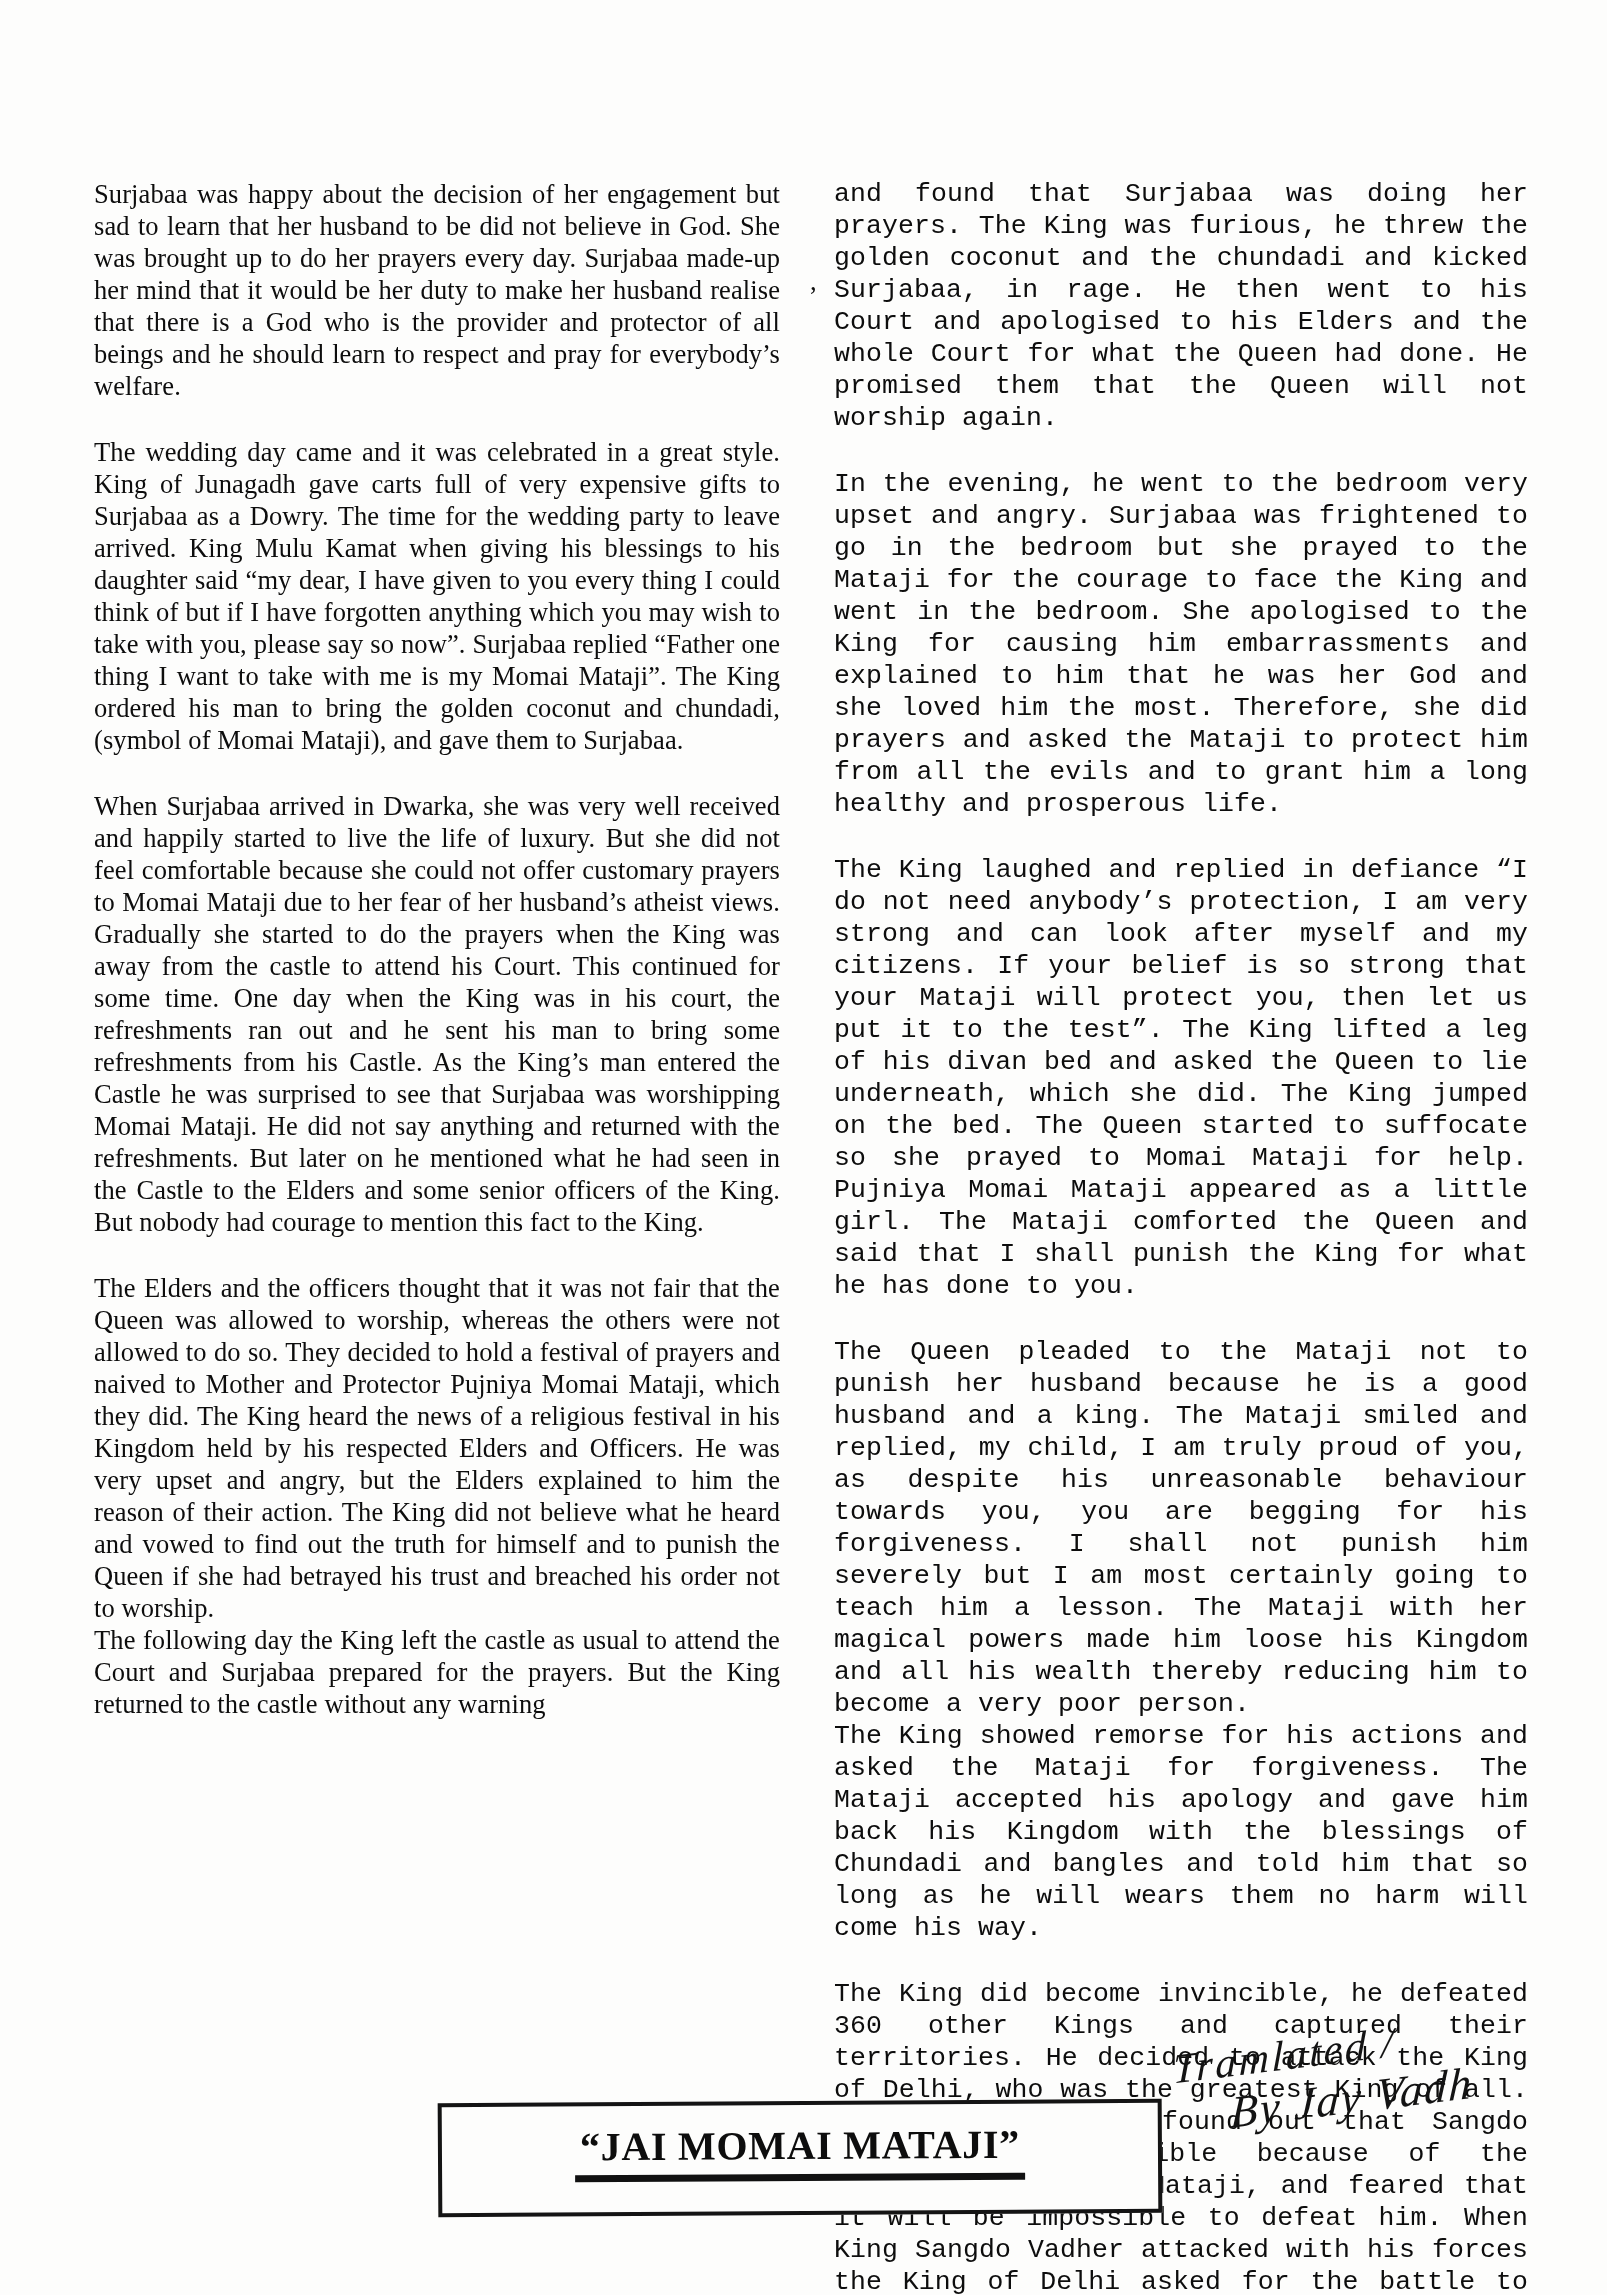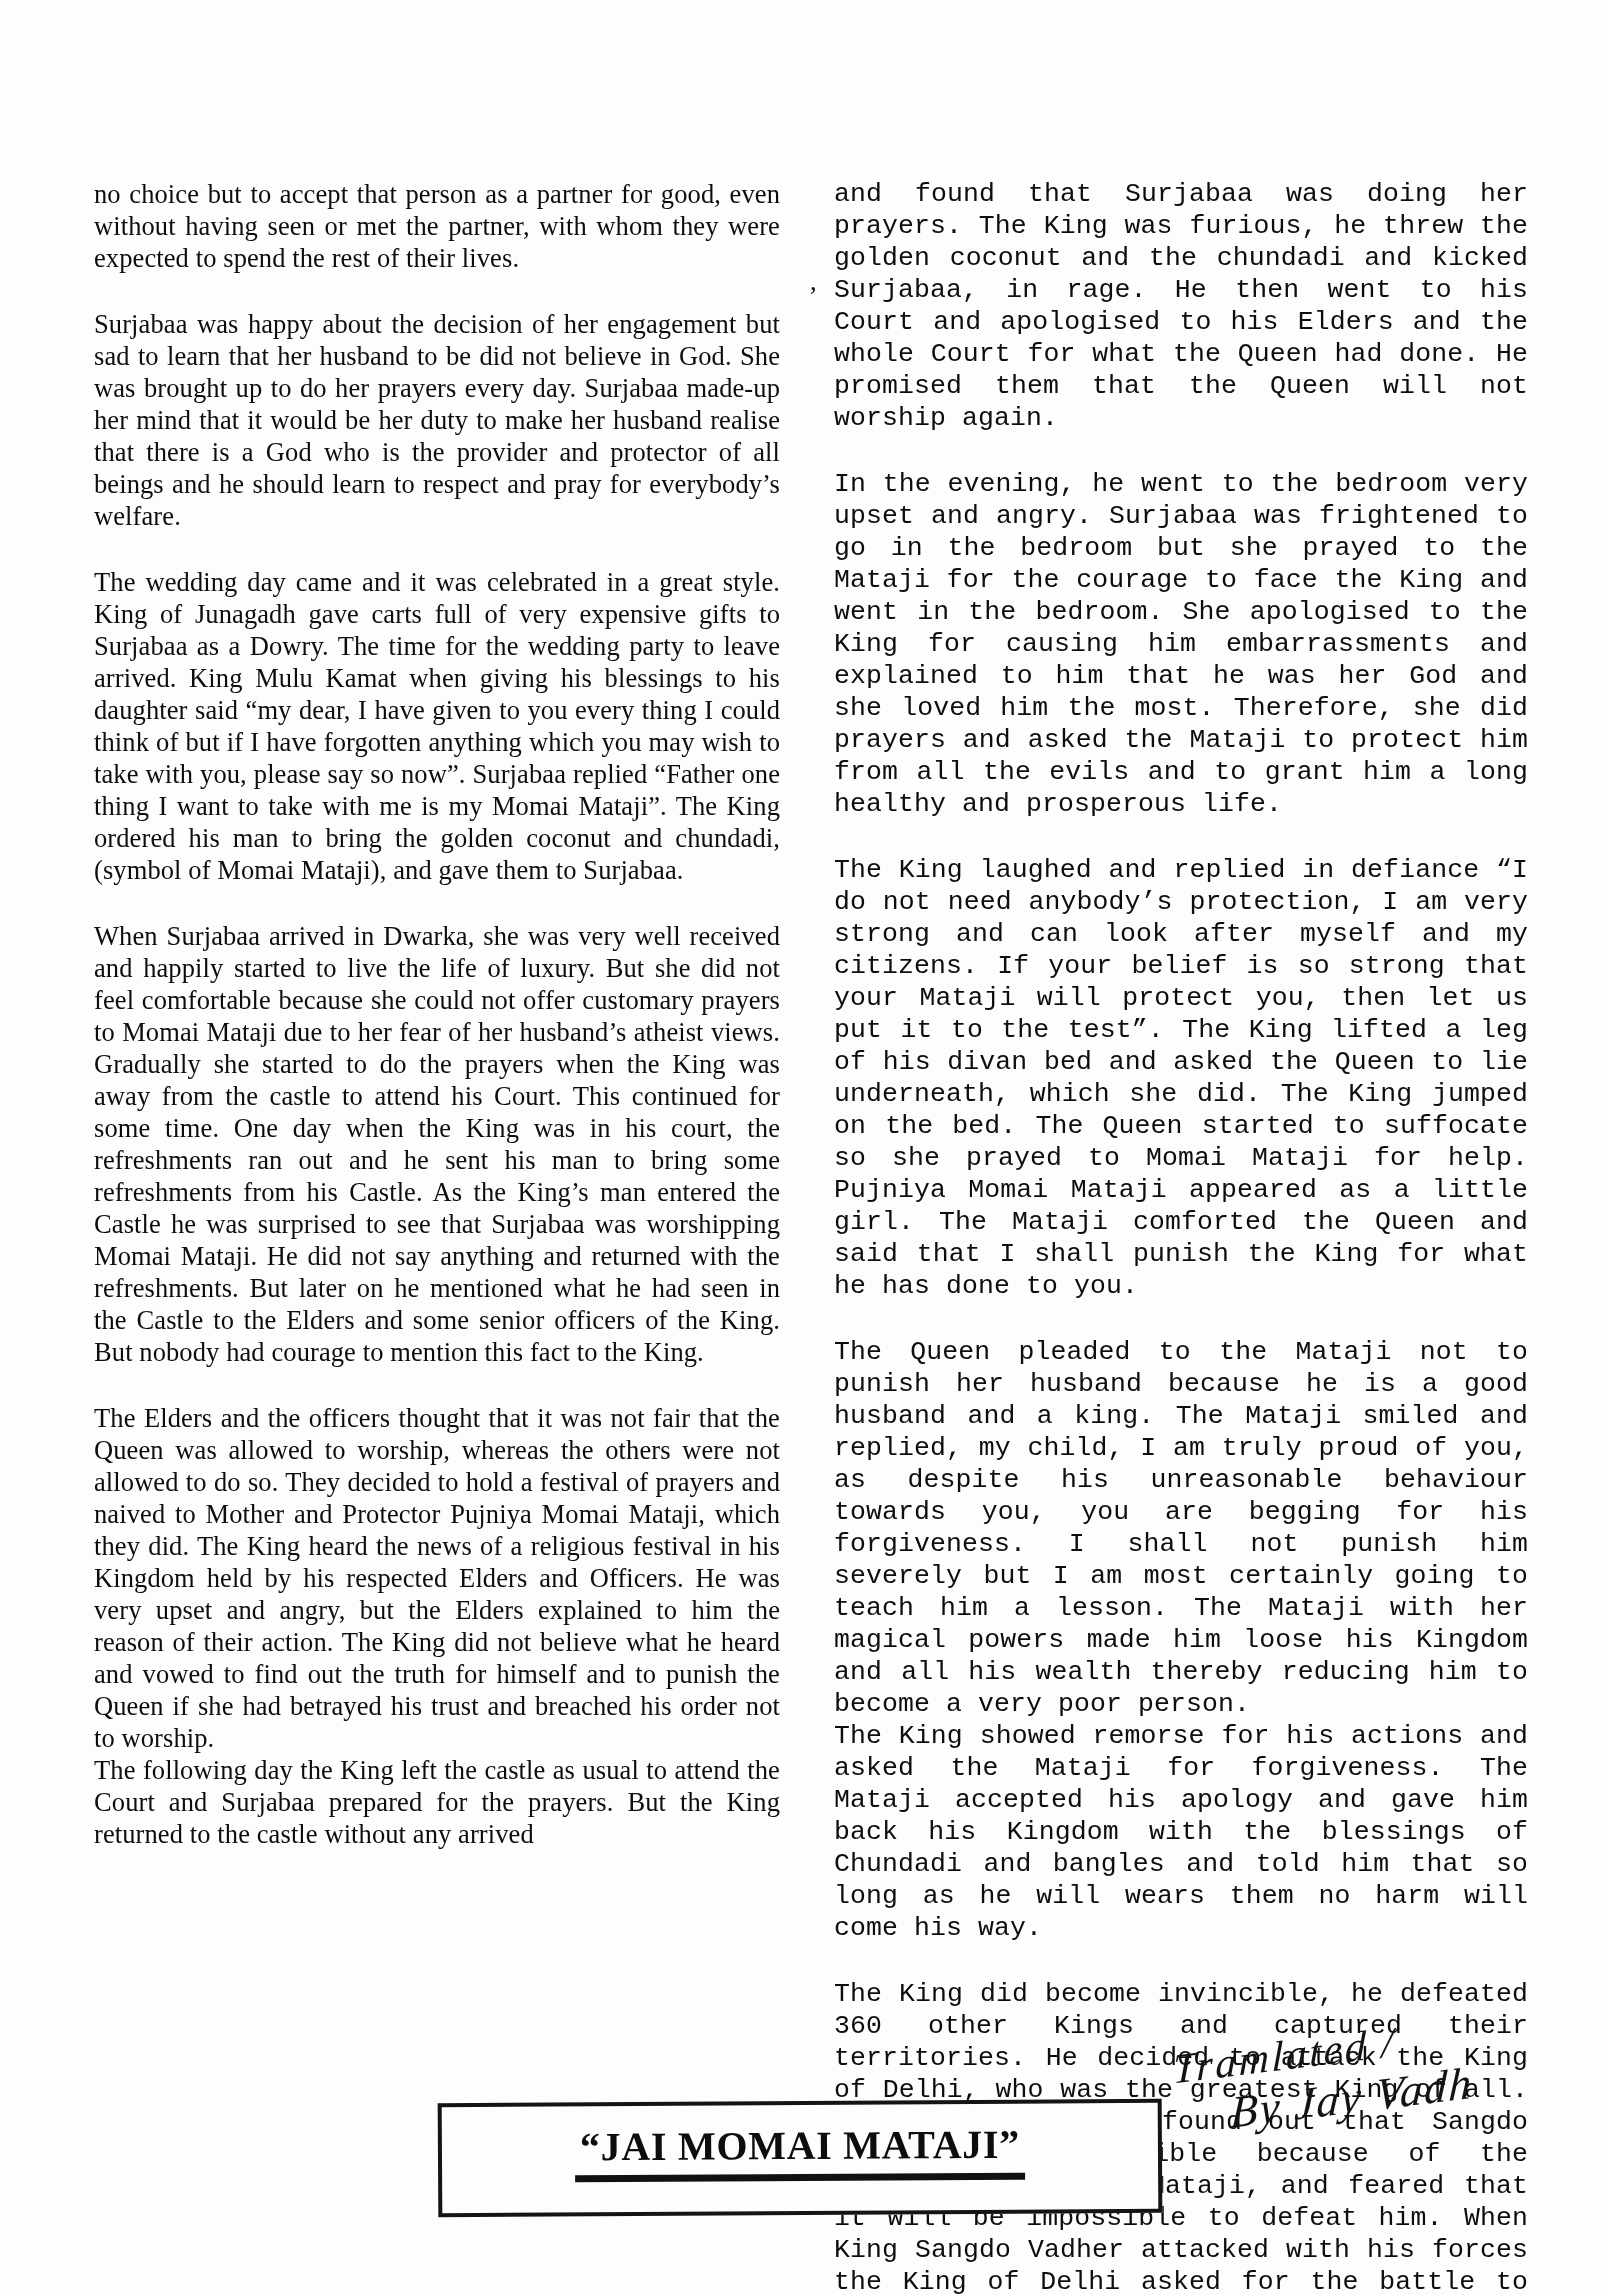--- a/index.html
+++ b/index.html
@@ -87,7 +87,6 @@
 <div class="page">
 
   <div class="col col-left">
-    <p class="para">no choice but to accept that person as a partner for good, even without having seen or met the partner, with whom they were expected to spend the rest of their lives.</p>
     <p class="para">Surjabaa was happy about the decision of her engagement but sad to learn that her husband to be did not believe in God.  She was brought up to do her prayers every day.  Surjabaa made-up her mind that it would be her duty to make her husband realise that there is a God who is the provider and protector of all beings and he should learn to respect and pray for everybody’s welfare.</p>
     <p class="para">The wedding day came and it was celebrated in a great style.  King of Junagadh gave carts full of very expensive gifts to Surjabaa as a Dowry.  The time for the wedding party to leave arrived.  King Mulu Kamat when giving his blessings to his daughter said “my dear, I have given to you every thing I could think of but if I have forgotten anything which you may wish to take with you, please say so now”.  Surjabaa replied “Father one thing I want to take with me is my Momai Mataji”.  The King ordered his man to bring the golden coconut and chundadi, (symbol of Momai Mataji), and gave them to Surjabaa.</p>
     <p class="para">When Surjabaa arrived in Dwarka, she was very well received and happily started to live the life of luxury.  But she did not feel comfortable because she could not offer customary prayers to Momai Mataji due to her fear of her husband’s atheist views.  Gradually she started to do the prayers when the King was away from the castle to attend his Court.  This continued for some time.  One day when the King was in his court, the refreshments ran out and he sent his man to bring some refreshments from his Castle.  As the King’s man entered the Castle he was surprised to see that Surjabaa was worshipping Momai Mataji.  He did not say anything and returned with the refreshments.  But later on he mentioned what he had seen in the Castle to the Elders and some senior officers of the King.  But nobody had courage to mention this fact to the King.</p>

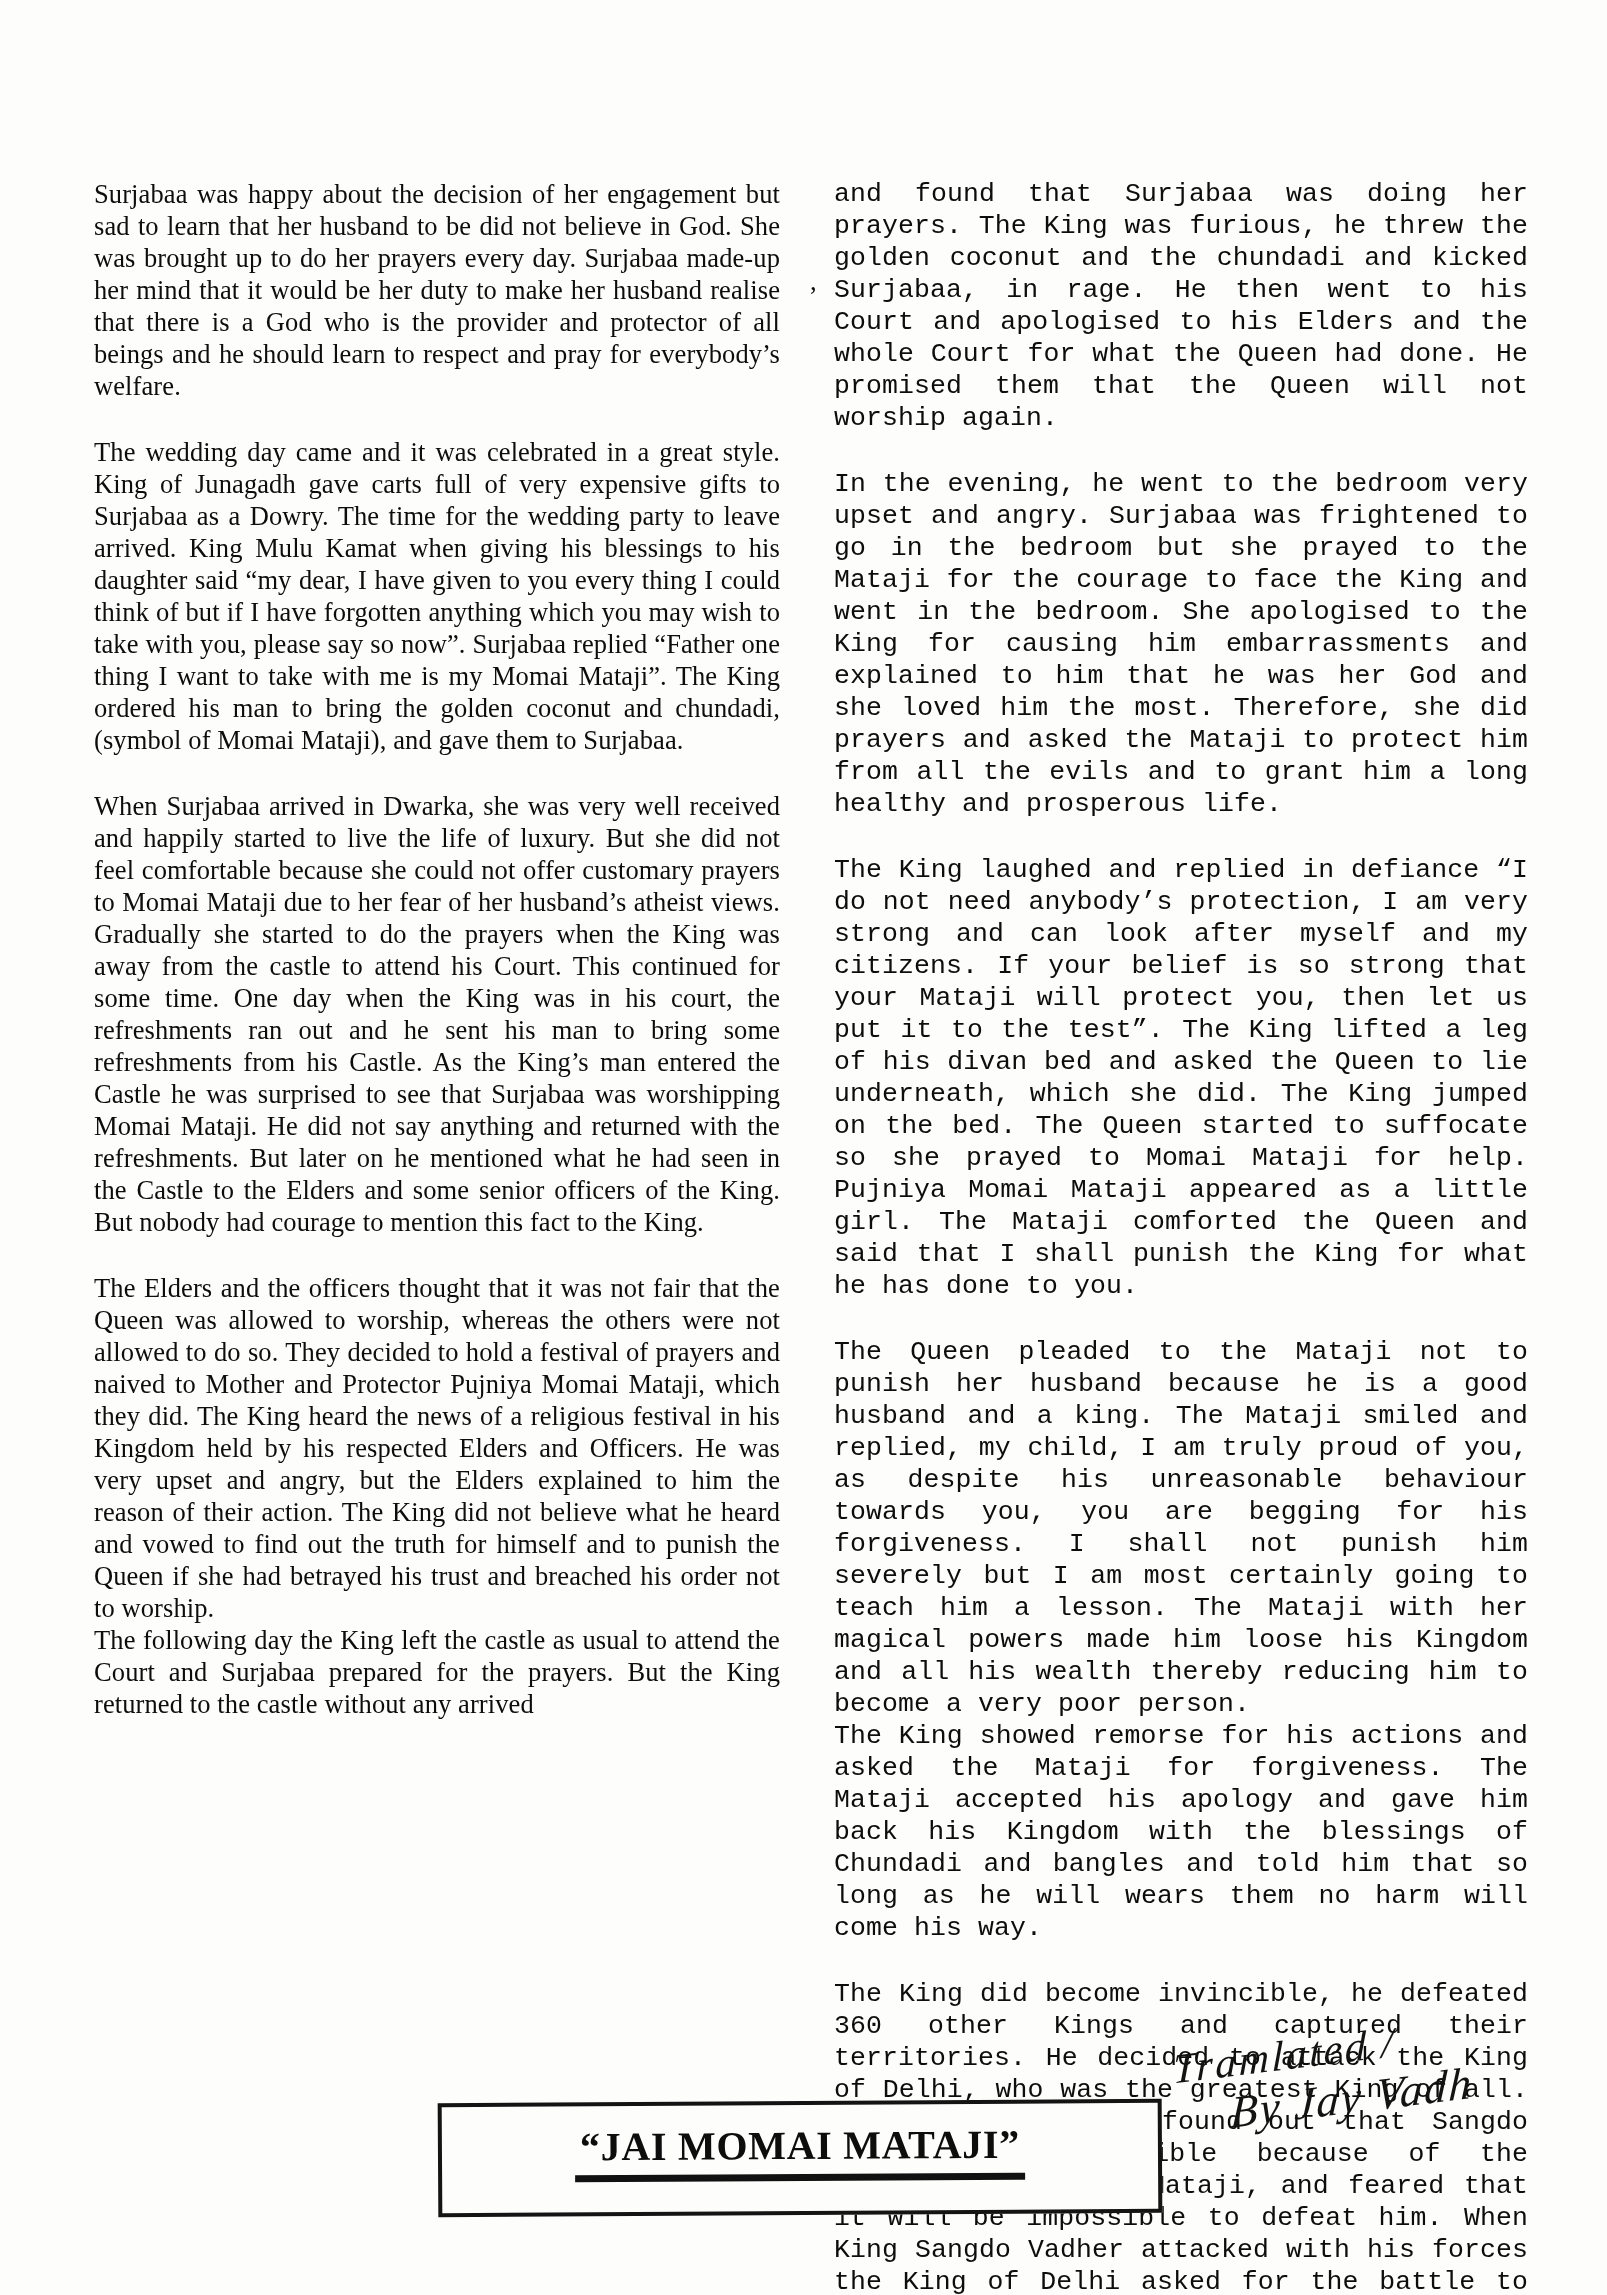--- a/index.html
+++ b/index.html
@@ -91,7 +91,7 @@
     <p class="para">The wedding day came and it was celebrated in a great style.  King of Junagadh gave carts full of very expensive gifts to Surjabaa as a Dowry.  The time for the wedding party to leave arrived.  King Mulu Kamat when giving his blessings to his daughter said “my dear, I have given to you every thing I could think of but if I have forgotten anything which you may wish to take with you, please say so now”.  Surjabaa replied “Father one thing I want to take with me is my Momai Mataji”.  The King ordered his man to bring the golden coconut and chundadi, (symbol of Momai Mataji), and gave them to Surjabaa.</p>
     <p class="para">When Surjabaa arrived in Dwarka, she was very well received and happily started to live the life of luxury.  But she did not feel comfortable because she could not offer customary prayers to Momai Mataji due to her fear of her husband’s atheist views.  Gradually she started to do the prayers when the King was away from the castle to attend his Court.  This continued for some time.  One day when the King was in his court, the refreshments ran out and he sent his man to bring some refreshments from his Castle.  As the King’s man entered the Castle he was surprised to see that Surjabaa was worshipping Momai Mataji.  He did not say anything and returned with the refreshments.  But later on he mentioned what he had seen in the Castle to the Elders and some senior officers of the King.  But nobody had courage to mention this fact to the King.</p>
     <p class="para tight">The Elders and the officers thought that it was not fair that the Queen was allowed to worship, whereas the others were not allowed to do so.  They decided to hold a festival of prayers and naived to Mother and Protector Pujniya Momai Mataji, which they did.  The King heard the news of a religious festival in his Kingdom held by his respected Elders and Officers.  He was very upset and angry, but the Elders explained to him the reason of their action.  The King did not believe what he heard and vowed to find out the truth for himself and to punish the Queen if she had betrayed his trust and breached his order not to worship.</p>
-    <p class="para tight">The following day the King left the castle as usual to attend the Court and Surjabaa prepared for the prayers. But the King returned to the castle without any arrived</p>
+    <p class="para tight">The following day the King left the castle as usual to attend the Court and Surjabaa prepared for the prayers. But the King returned to the castle without any warning</p>
   </div>
 
   <span class="stray-comma">,</span>

